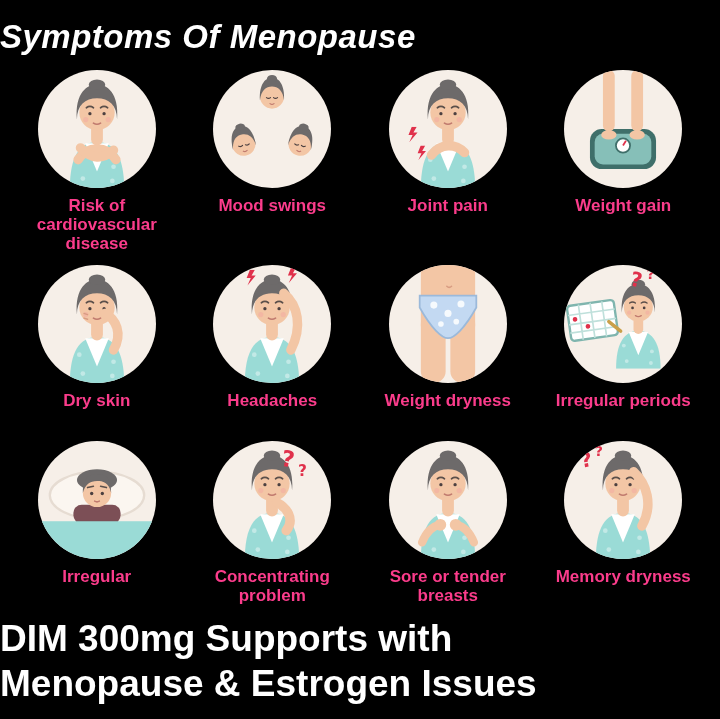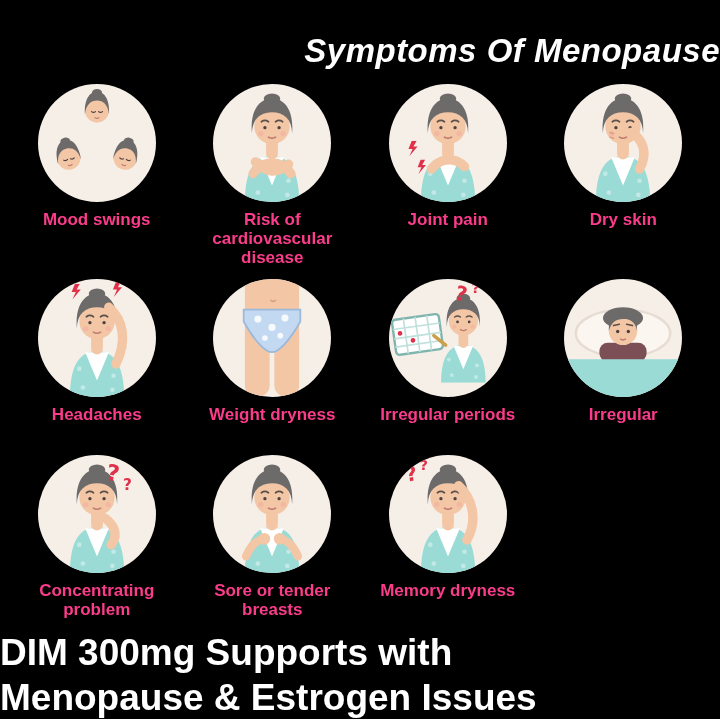--- a/index.html
+++ b/index.html
@@ -15,8 +15,8 @@
     font-style: italic;
     font-weight: 600;
     font-size: 33px;
-    text-align: right;
-    margin-top: 32px;
+    text-align: left;
+    margin-top: 18px;
     letter-spacing: 0.5px;
   }
   .grid {

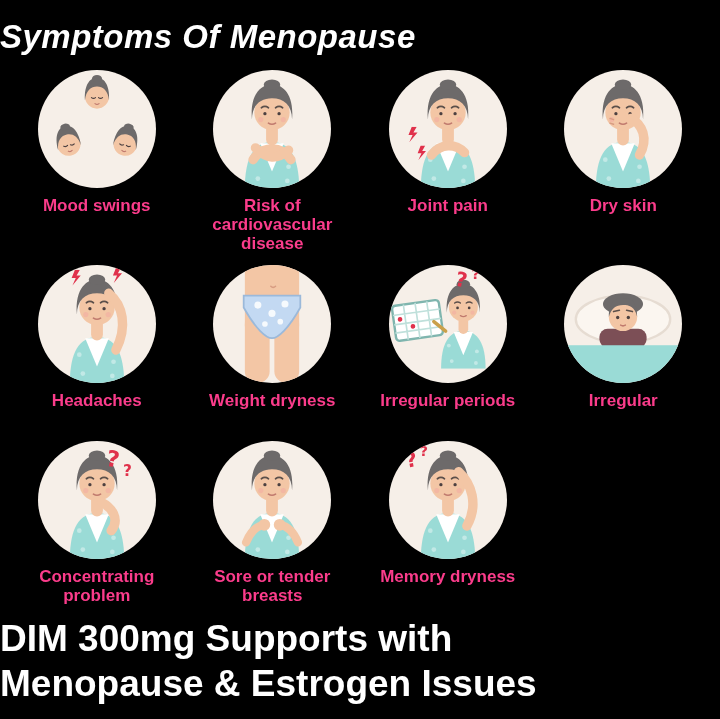--- a/index.html
+++ b/index.html
@@ -101,6 +101,17 @@
 
     <div class="cell">
       <div class="circle">
+        <svg class="art" viewBox="0 0 100 100" aria-label="woman-chest-pain-illustration">
+          <use href="#s-woman" x="0" y="0" width="100" height="100"></use>
+          <path d="M34,76 C42,64 58,64 66,76" stroke="#f3c6a5" stroke-width="8" fill="none" stroke-linecap="round"></path>
+          <path d="M36,66 C46,76 54,76 64,68" stroke="#f3c6a5" stroke-width="8" fill="none" stroke-linecap="round"></path>
+        </svg>
+      </div>
+      <div class="label">Risk of cardiovascular disease</div>
+    </div>
+
+    <div class="cell">
+      <div class="circle">
         <svg class="art" viewBox="0 0 100 100" aria-label="three-faces-illustration">
           <use href="#s-head" x="33" y="3" width="34" height="34"></use>
           <use href="#s-head" x="9" y="44" width="33" height="33" transform="rotate(-12 25 60)"></use>
@@ -108,17 +119,6 @@
         </svg>
       </div>
       <div class="label">Mood swings</div>
-    </div>
-
-    <div class="cell">
-      <div class="circle">
-        <svg class="art" viewBox="0 0 100 100" aria-label="woman-chest-pain-illustration">
-          <use href="#s-woman" x="0" y="0" width="100" height="100"></use>
-          <path d="M34,76 C42,64 58,64 66,76" stroke="#f3c6a5" stroke-width="8" fill="none" stroke-linecap="round"></path>
-          <path d="M36,66 C46,76 54,76 64,68" stroke="#f3c6a5" stroke-width="8" fill="none" stroke-linecap="round"></path>
-        </svg>
-      </div>
-      <div class="label">Risk of cardiovascular disease</div>
     </div>
 
     <div class="cell">

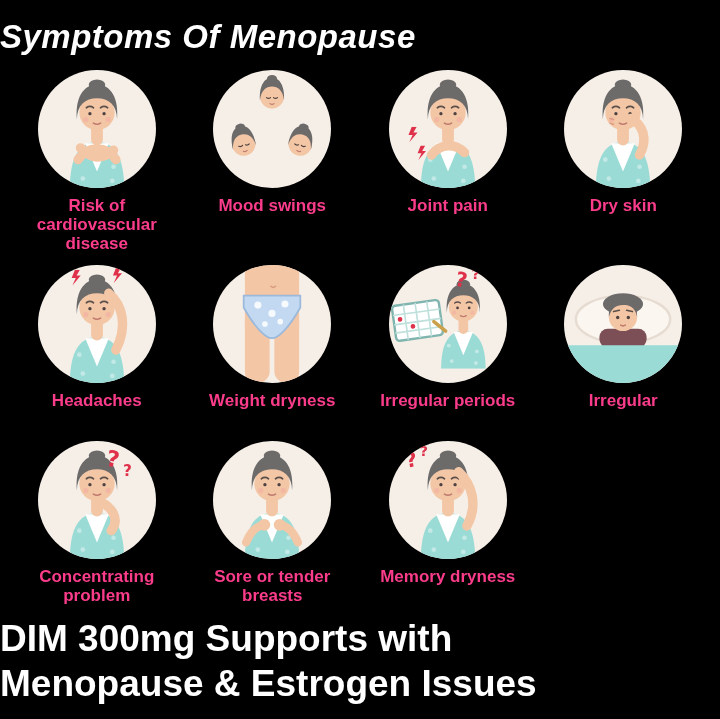--- a/index.html
+++ b/index.html
@@ -133,6 +133,21 @@
       <div class="label">Joint pain</div>
     </div>
 
+    <div class="cell">
+      <div class="circle">
+        <svg class="art" viewBox="0 0 100 100" aria-label="feet-on-scale-illustration">
+          <rect x="22" y="50" width="56" height="34" rx="10" fill="#3f6f6a"></rect>
+          <rect x="26" y="54" width="48" height="26" rx="7" fill="#86bfb8"></rect>
+          <circle cx="50" cy="64" r="6" fill="#ffffff" stroke="#3f6f6a" stroke-width="1.5"></circle>
+          <line x1="50" y1="64" x2="52.5" y2="60" stroke="#e0314b" stroke-width="1.5"></line>
+          <rect x="33" y="0" width="10" height="52" rx="5" fill="#f3c6a5"></rect>
+          <rect x="57" y="0" width="10" height="52" rx="5" fill="#f3c6a5"></rect>
+          <ellipse cx="38" cy="55" rx="6.5" ry="4" fill="#f3c6a5"></ellipse>
+          <ellipse cx="62" cy="55" rx="6.5" ry="4" fill="#f3c6a5"></ellipse>
+        </svg>
+      </div>
+      <div class="label">Weight gain</div>
+    </div>
 
     <div class="cell">
       <div class="circle">

